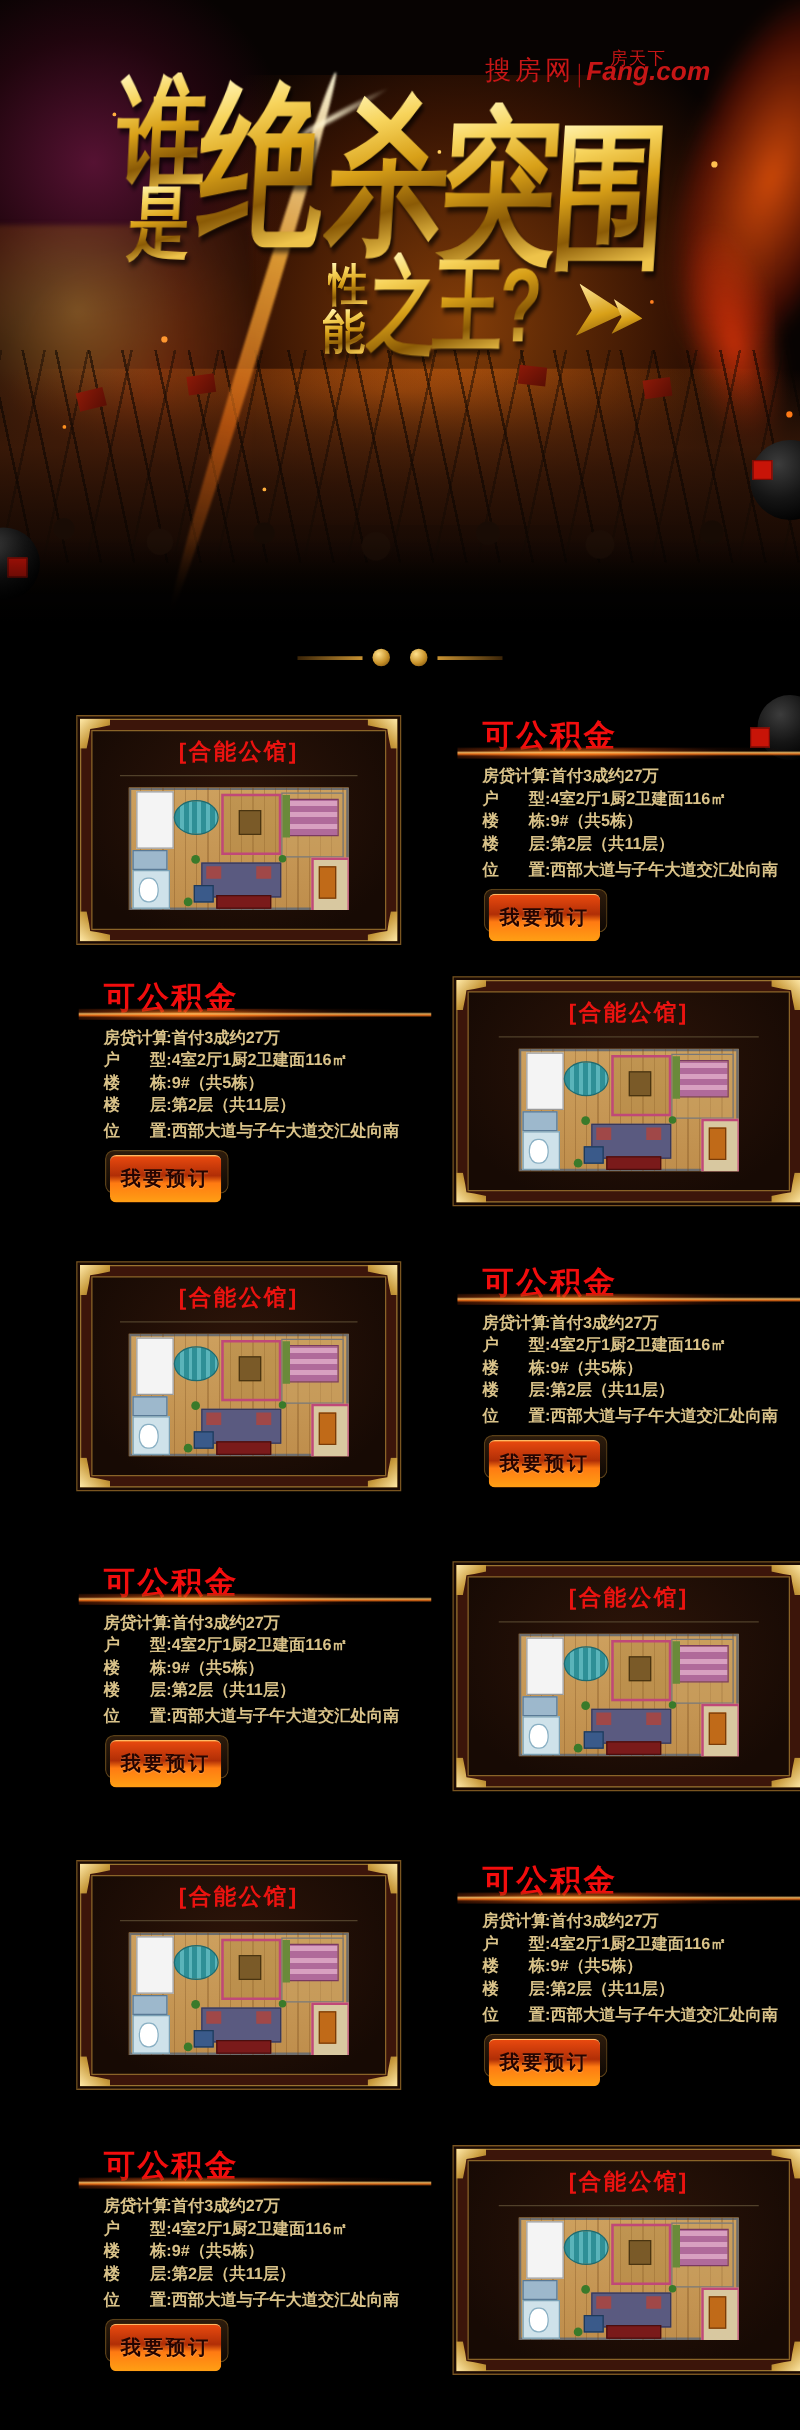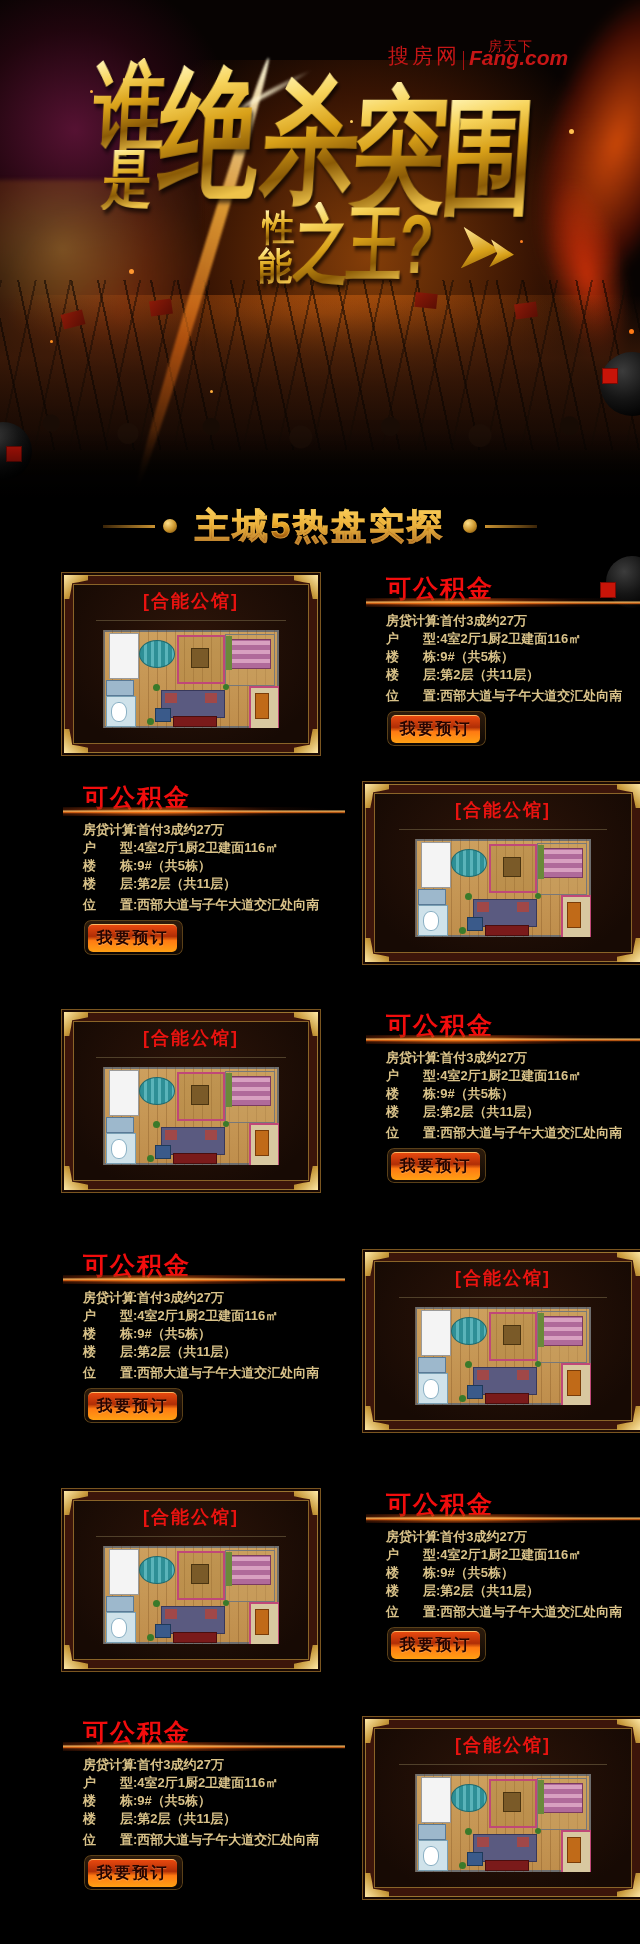--- a/index.html
+++ b/index.html
@@ -226,7 +226,6 @@
   <div class="sec">
     <span class="sec-line"></span>
     <span class="sec-dot"></span>
-    <span class="sec-title">主城5热盘实探</span>
     <span class="sec-dot"></span>
     <span class="sec-line r"></span>
   </div>

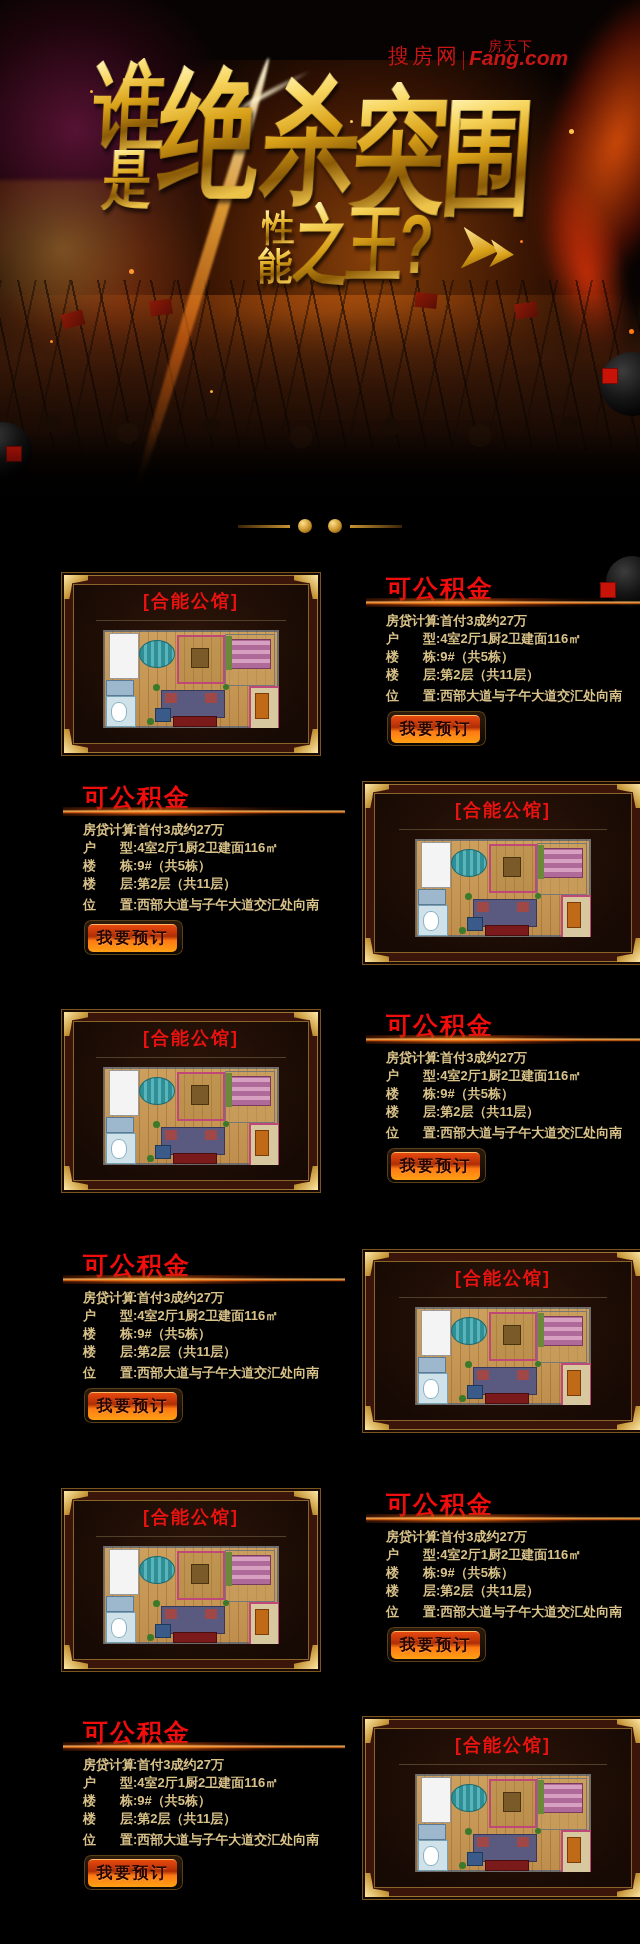--- a/index.html
+++ b/index.html
@@ -163,7 +163,7 @@
   .btn-frame{position:absolute;left:0;top:138px;width:99px;height:35px;padding:0;
       background:linear-gradient(180deg,#2e1c0c,#0d0703);border:1px solid #000;border-radius:8px;
       box-shadow:inset 0 0 0 1px #5a4018,0 0 5px rgba(0,0,0,.9);cursor:pointer;}
-  .btn{position:absolute;left:4px;top:4px;width:89px;height:28px;border:0;border-radius:5px;cursor:pointer;
+  .btn{position:absolute;left:4px;top:4px;width:89px;height:38px;border:0;border-radius:5px;cursor:pointer;
       background:linear-gradient(180deg,#e8490f 0%,#b02e06 42%,#ff7a12 58%,#ffa014 100%);
       border-top:1px solid rgba(255,190,120,.8);
       font-size:16px;font-weight:bold;color:#250400;letter-spacing:2px;

